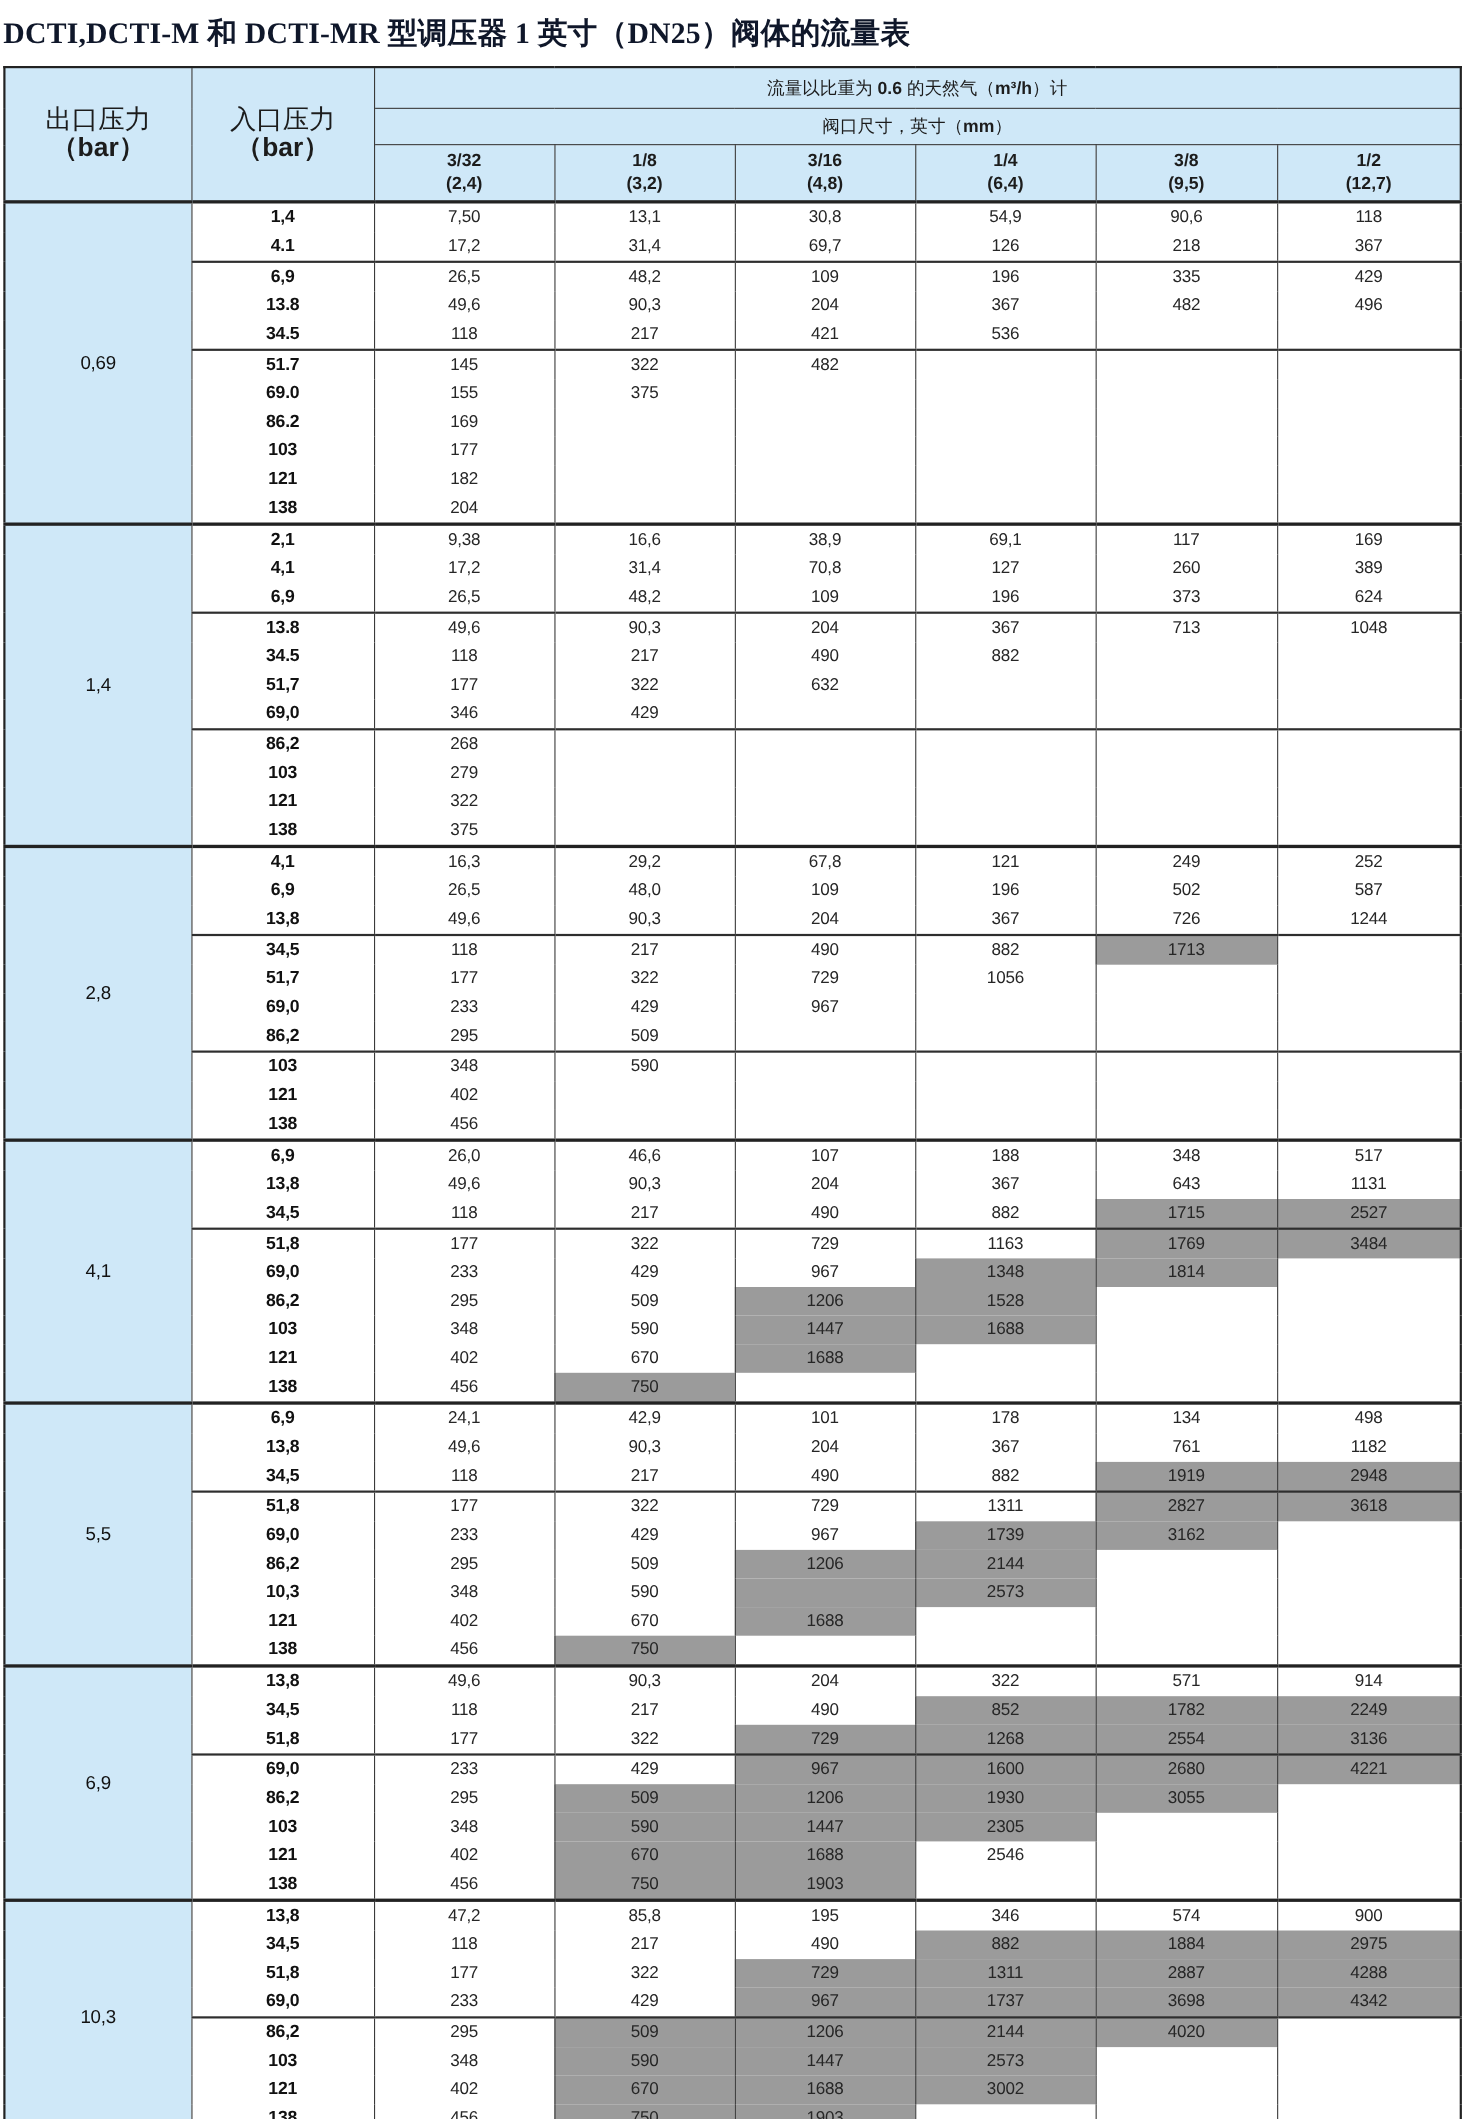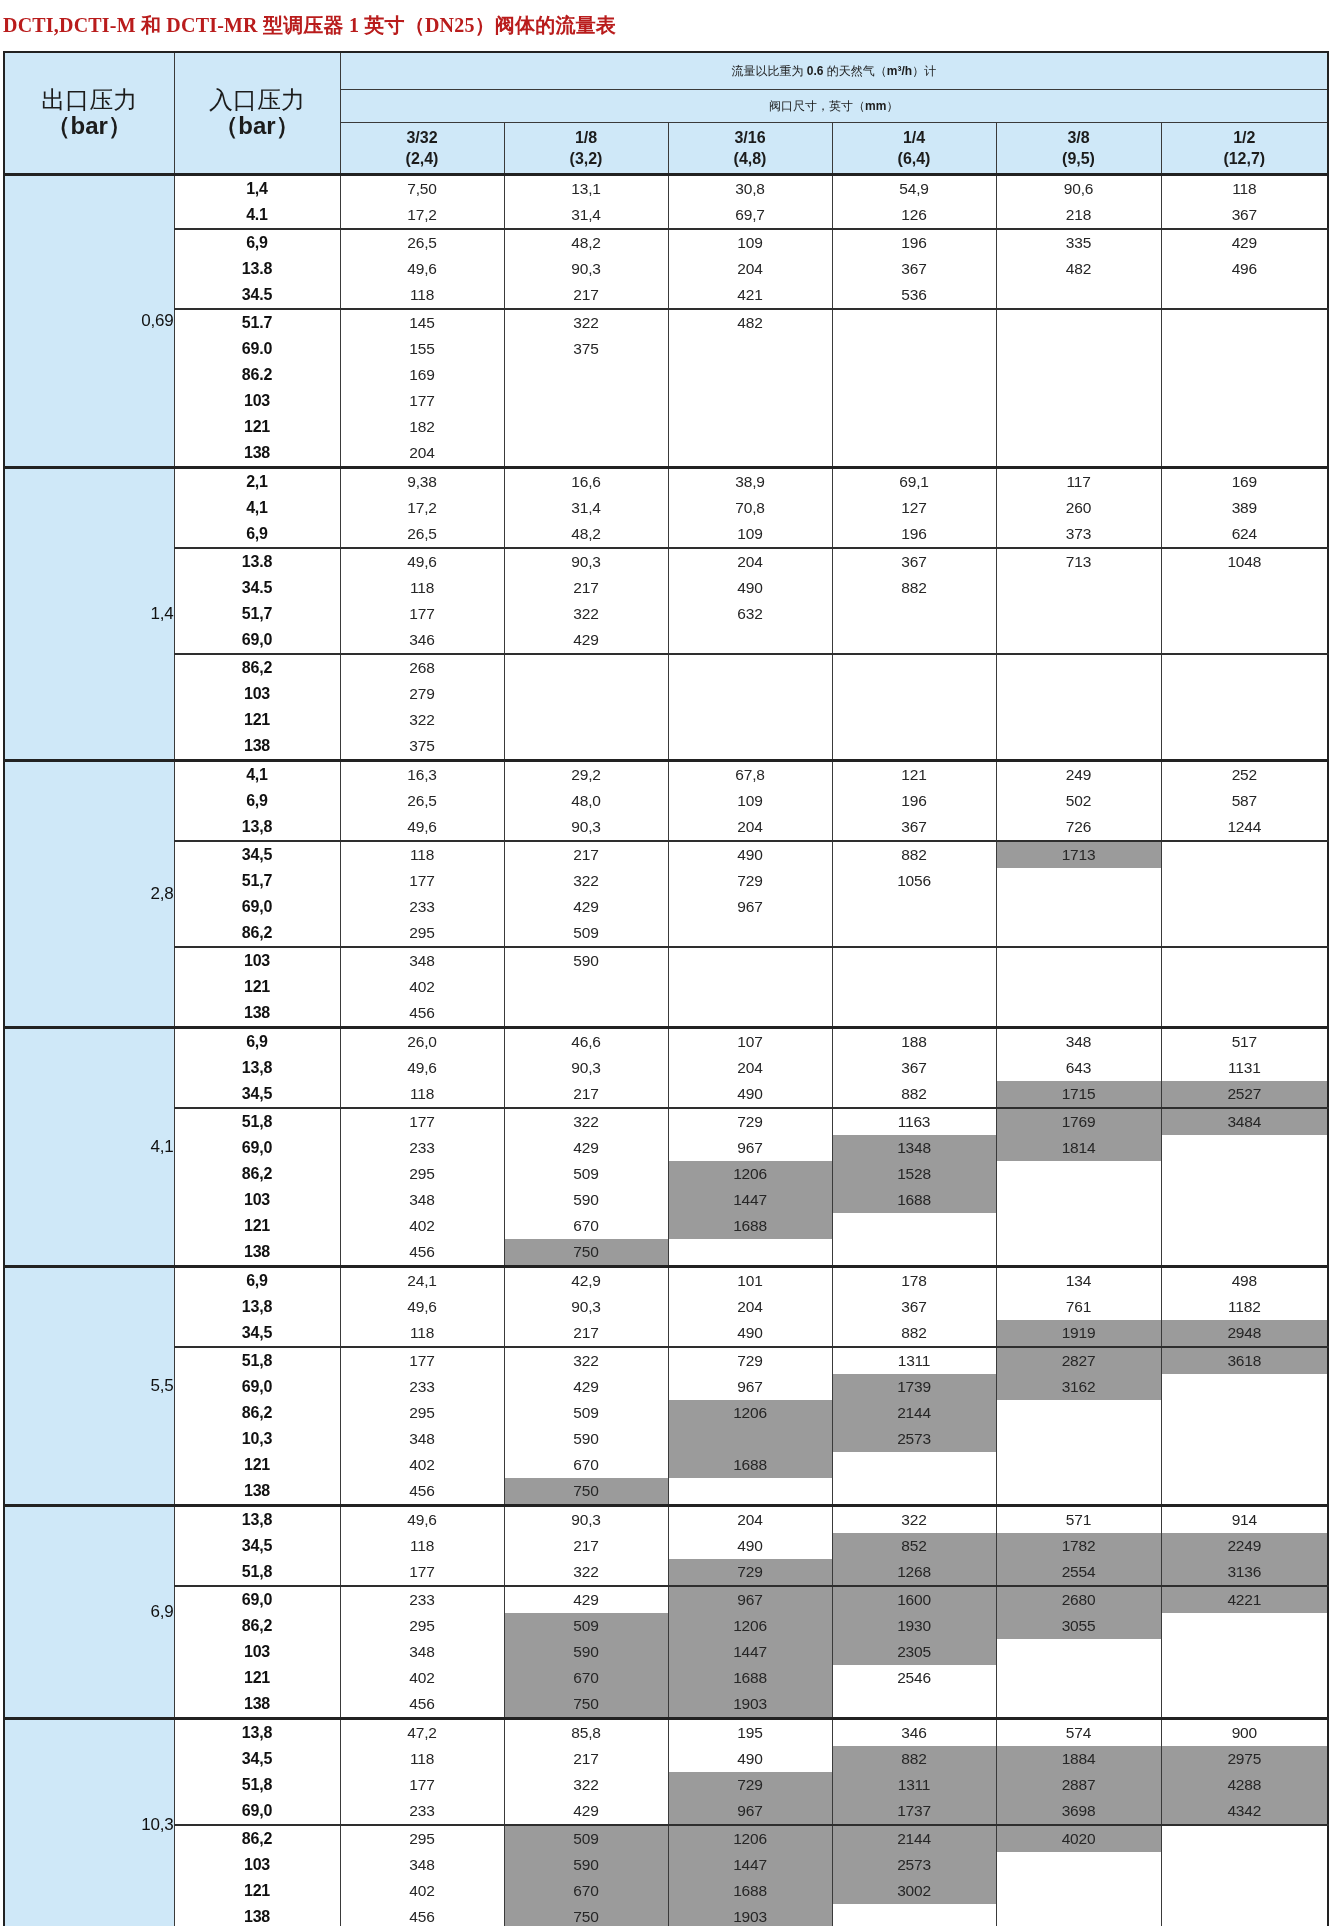--- a/index.html
+++ b/index.html
@@ -13,8 +13,8 @@
   .title {
     font-family:"Liberation Serif","DejaVu Serif",serif;
     font-weight:bold;
-    font-size:20px;
-    color:#b91c1c;
+    font-size:27px;
+    color:#0f172a;
     padding:6px 4px 12px 3px;
     letter-spacing:0.2px;
     white-space:nowrap;

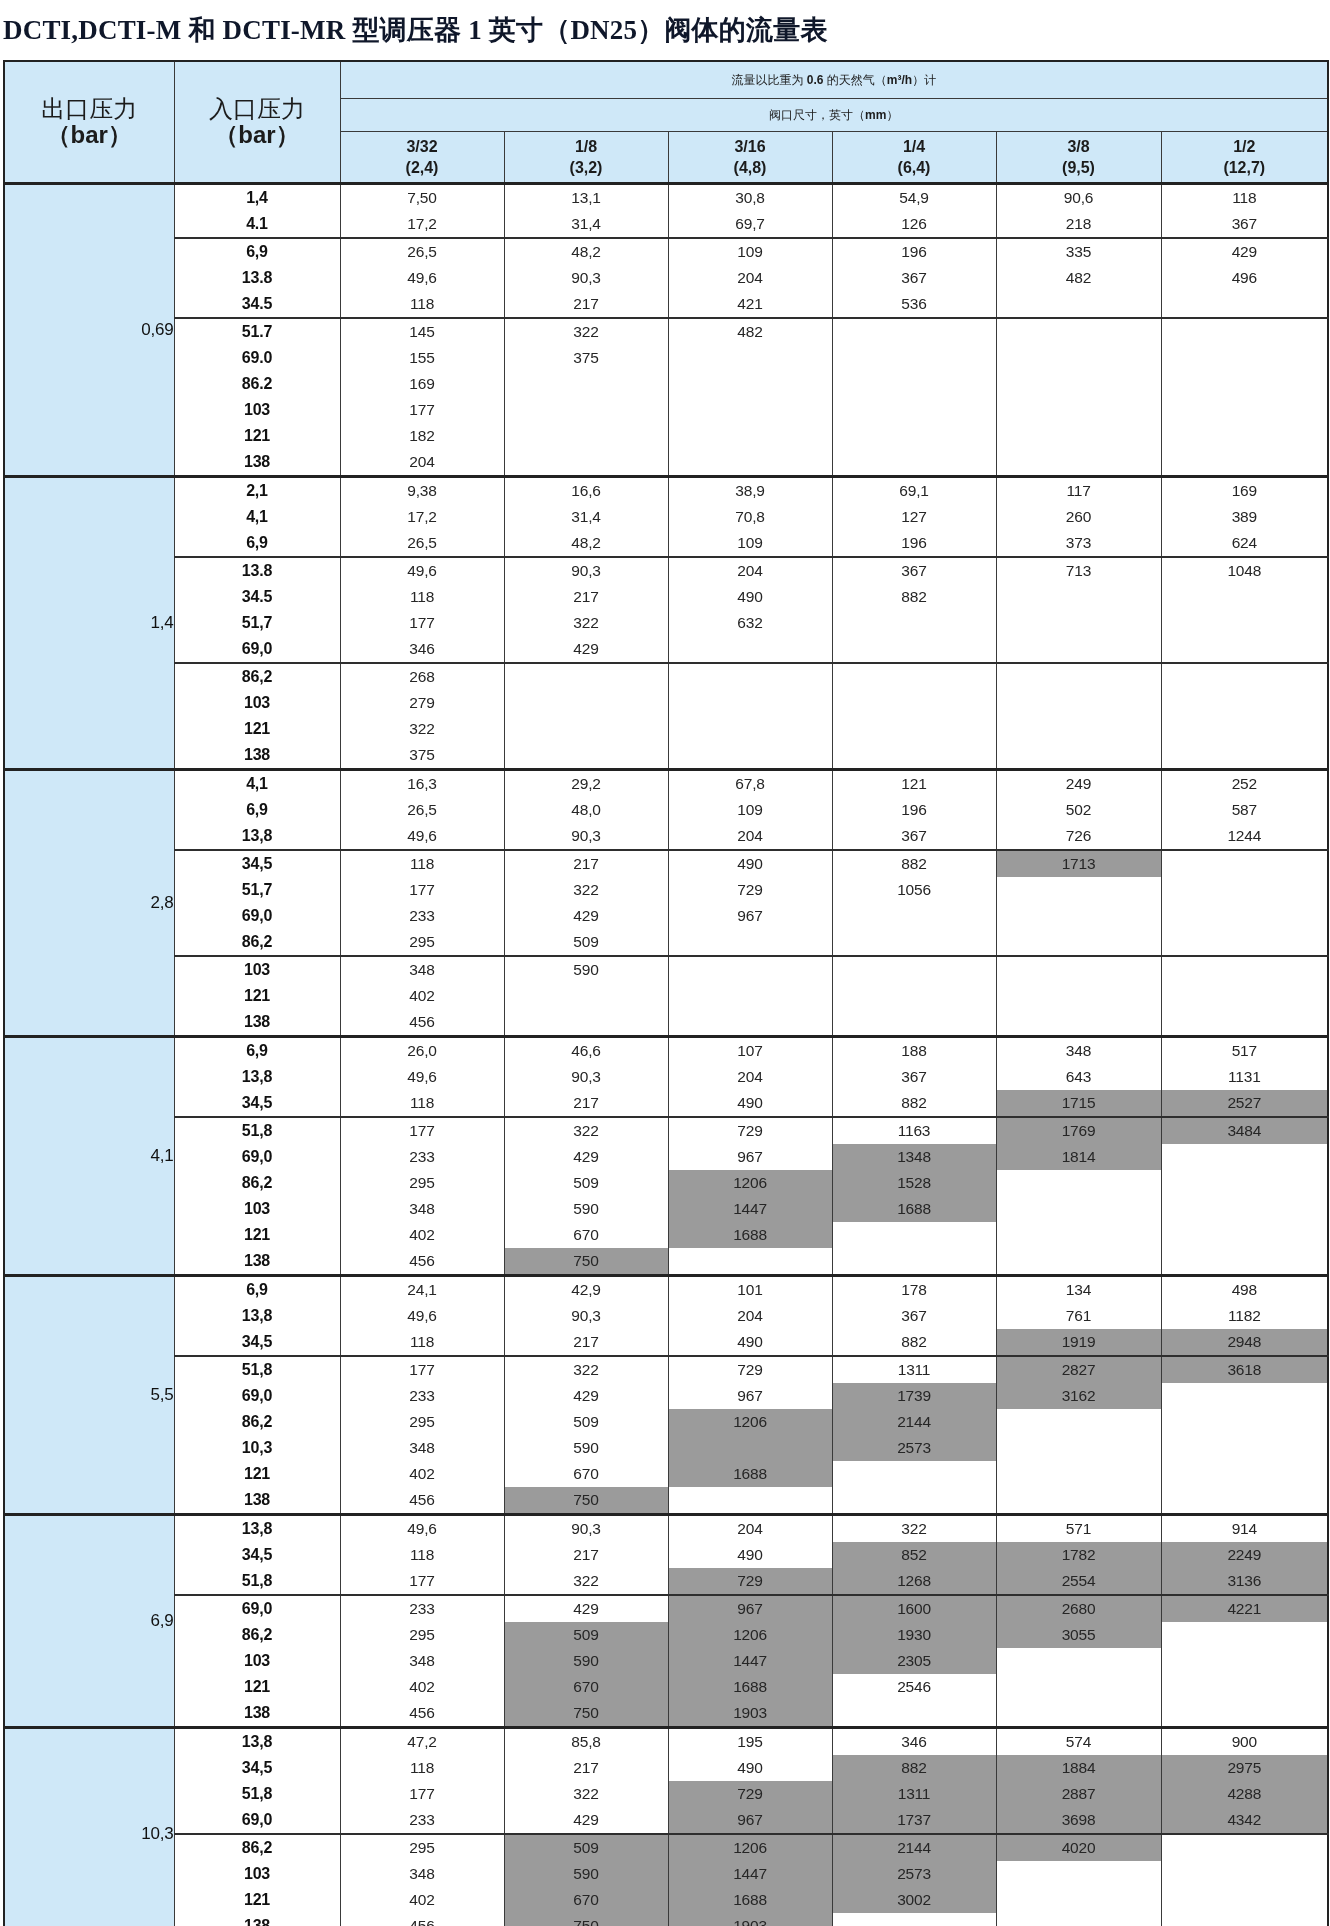--- a/index.html
+++ b/index.html
@@ -30,7 +30,7 @@
   thead th {
     background:#cfe8f8;
     border:1px solid #3a3a3a;
-    font-size:12px;
+    font-size:16px;
     font-weight:normal;
     text-align:center;
     vertical-align:middle;

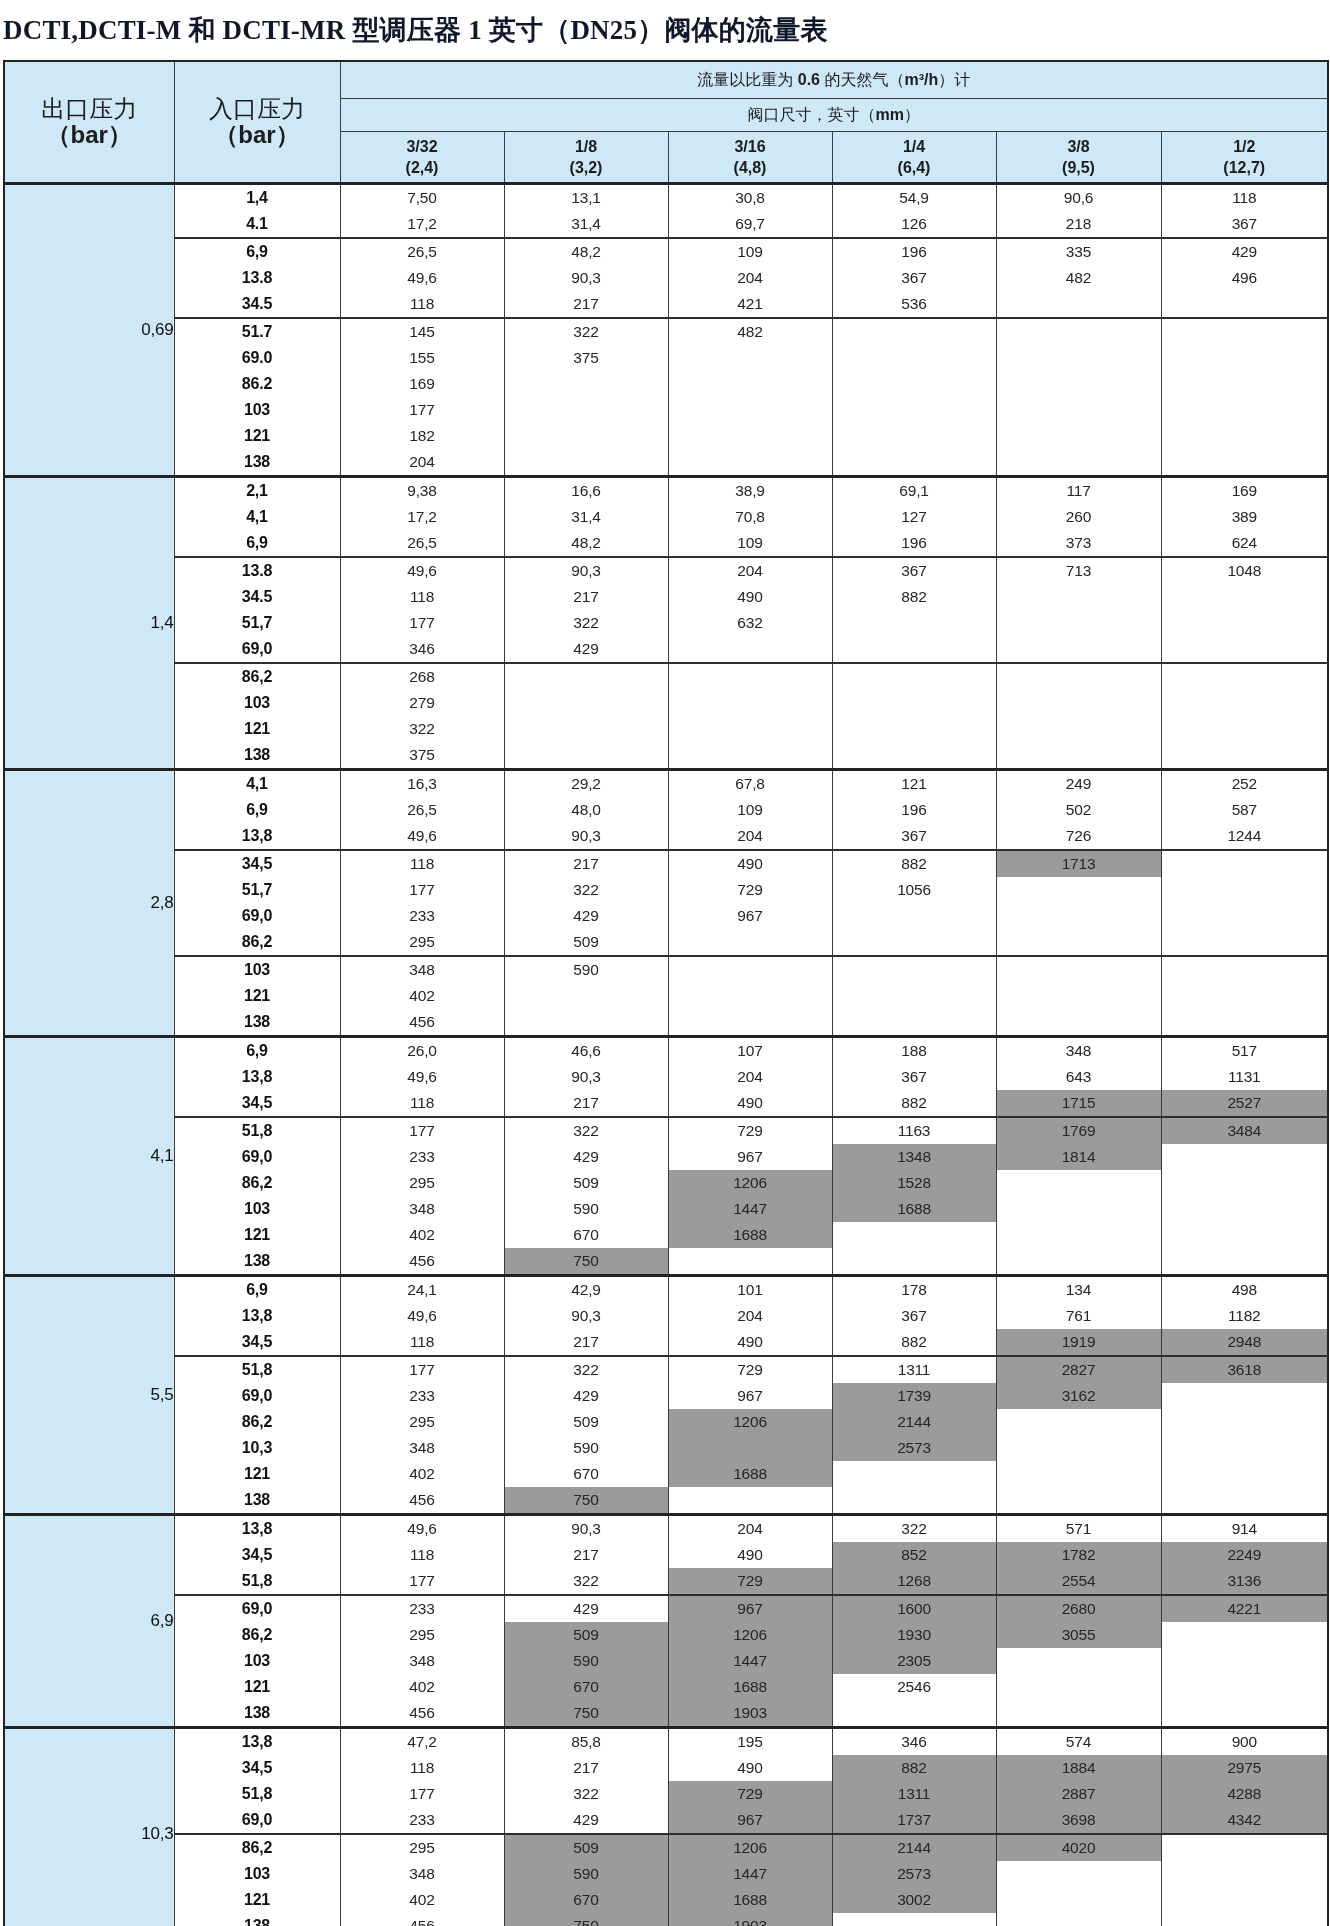--- a/index.html
+++ b/index.html
@@ -61,7 +61,6 @@
     font-size:17px;
     color:#111;
     border-bottom:1px solid #3a3a3a;
-    text-align:right;
   }
   tbody td.inlet { font-weight:bold; font-size:16px; color:#111; }
   tbody td.shaded { background:#9b9b9b; }

